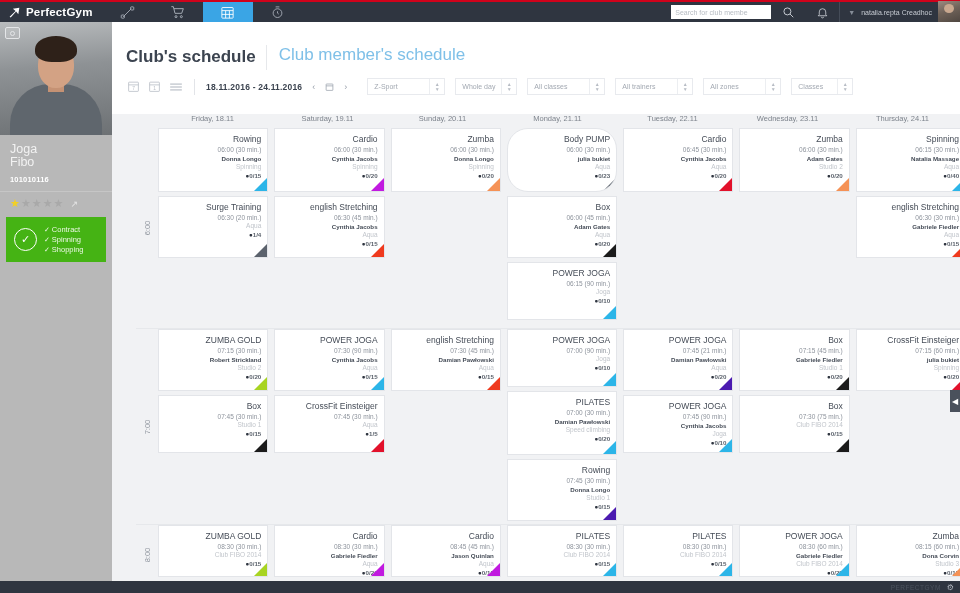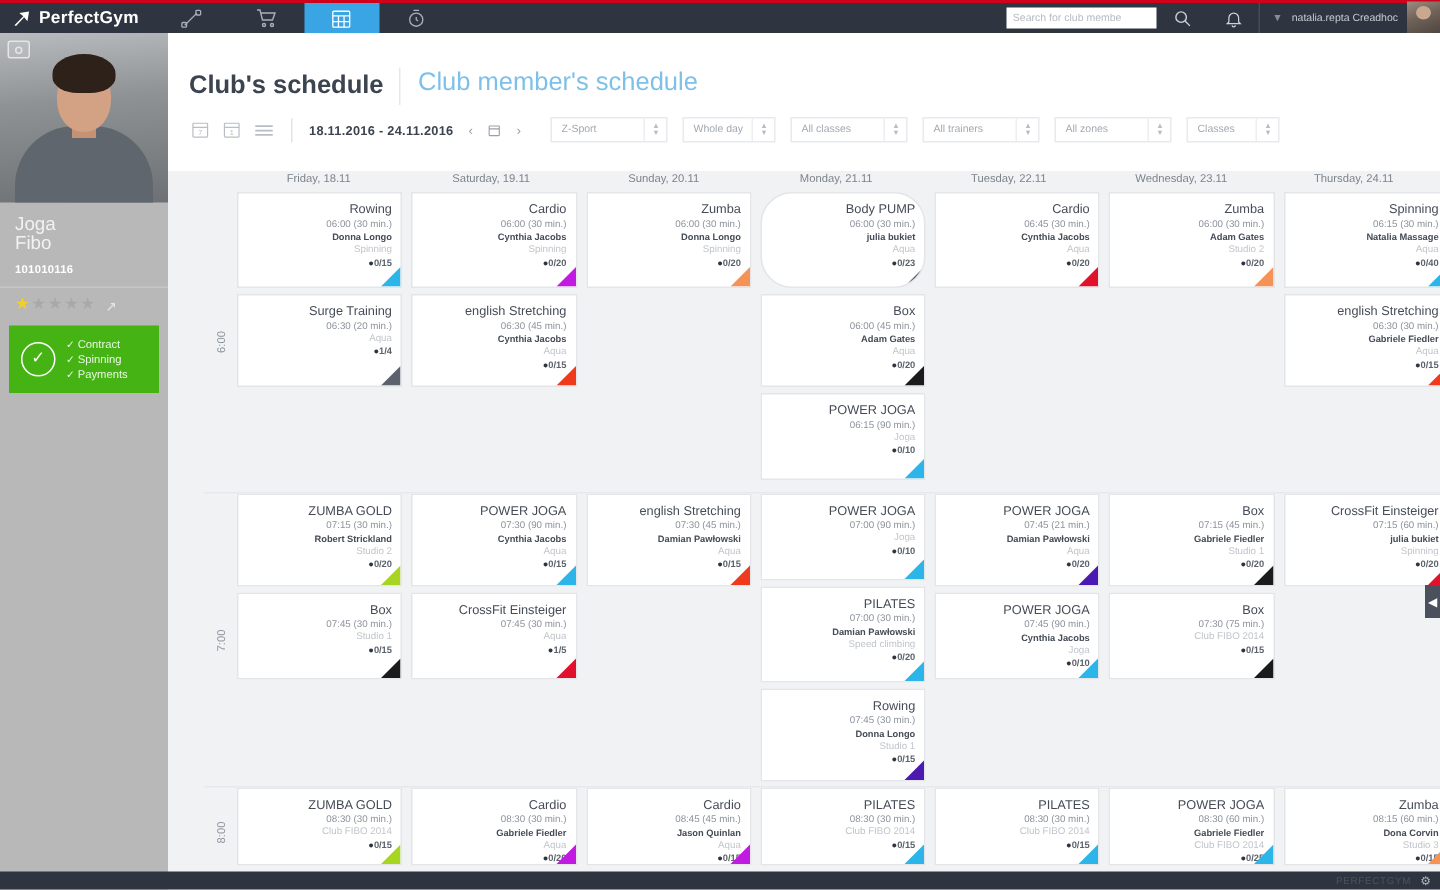--- a/index.html
+++ b/index.html
@@ -288,7 +288,7 @@
     <div id="status-list">
       <div>Contract</div>
       <div>Spinning</div>
-      <div>Payments</div>
+      <div>Shopping</div>
     </div>
   </div>
 </div>

